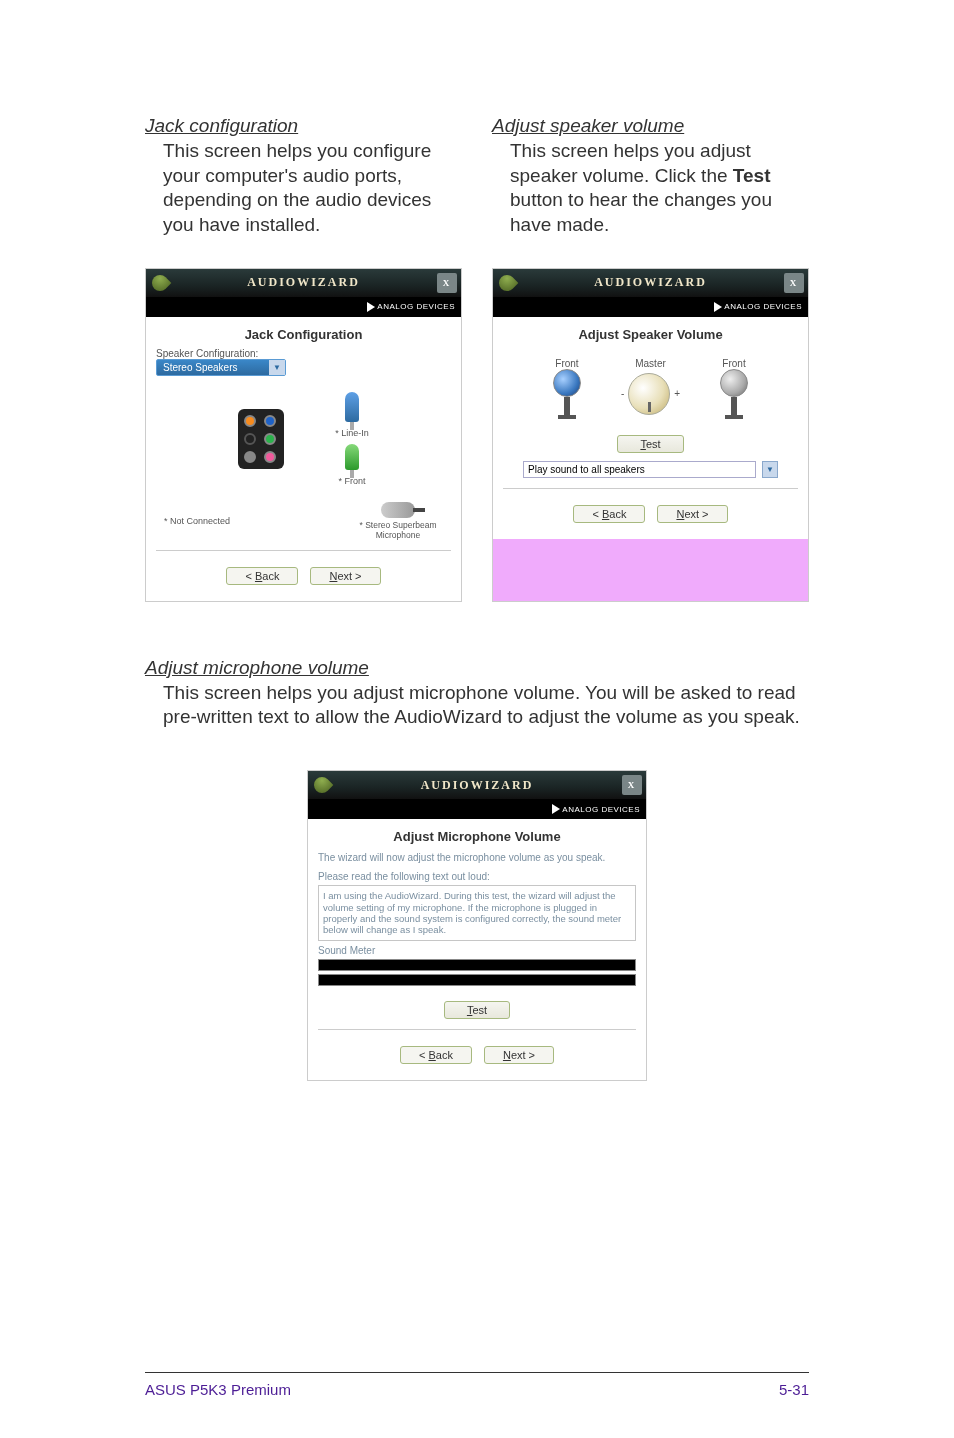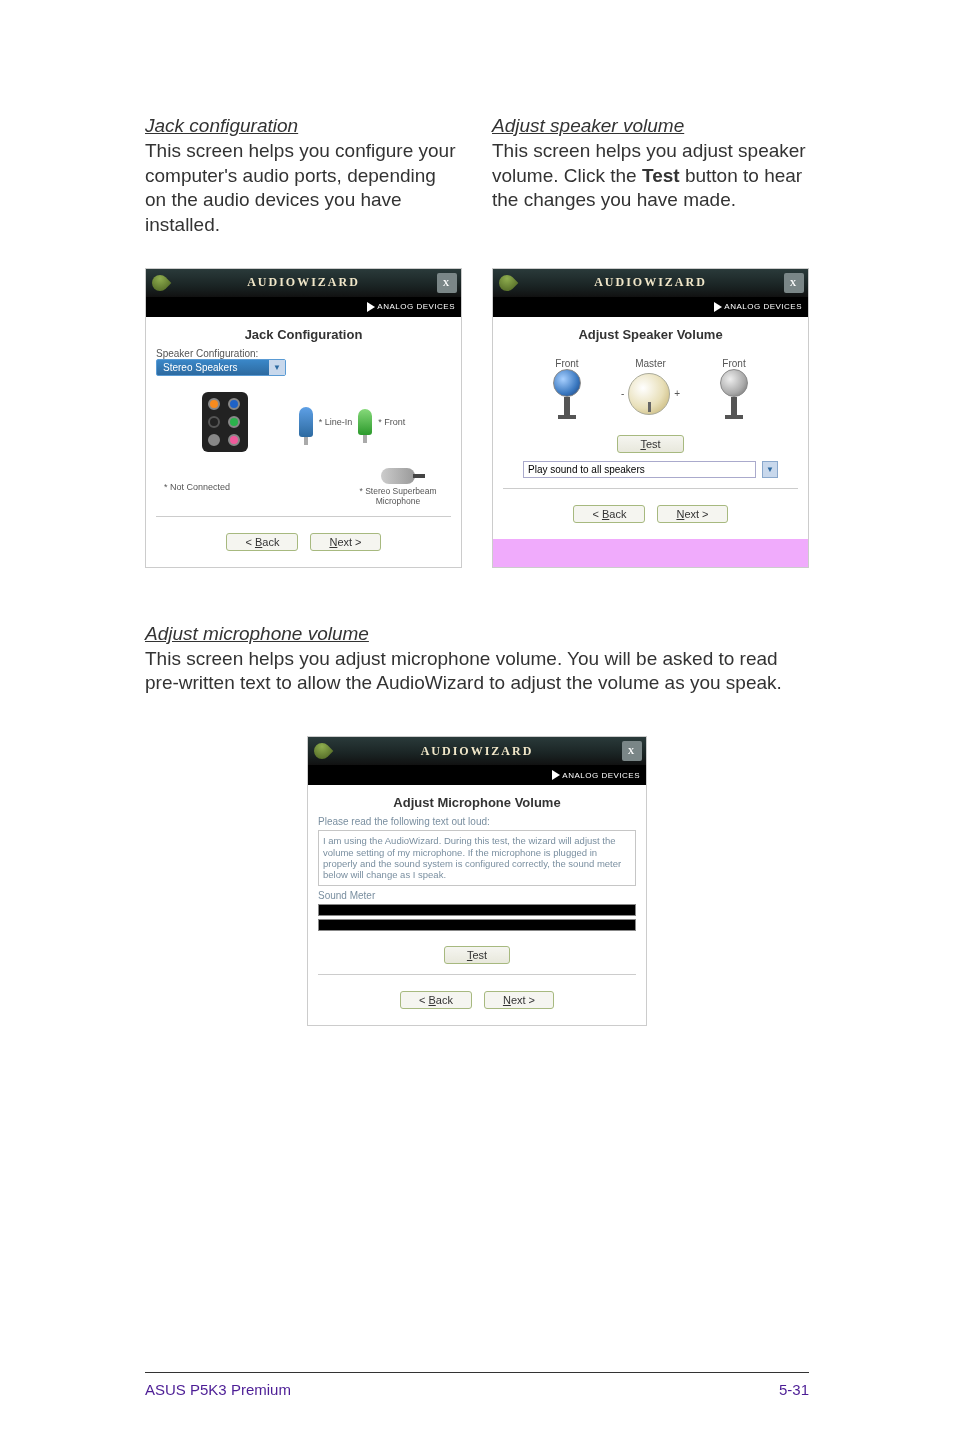--- a/index.html
+++ b/index.html
@@ -33,6 +33,7 @@
     font-size: 19px;
     color: #333;
     line-height: 1.3;
+    margin-left: 18px;
   }
   .bold { font-weight: bold; }
   .img-row {

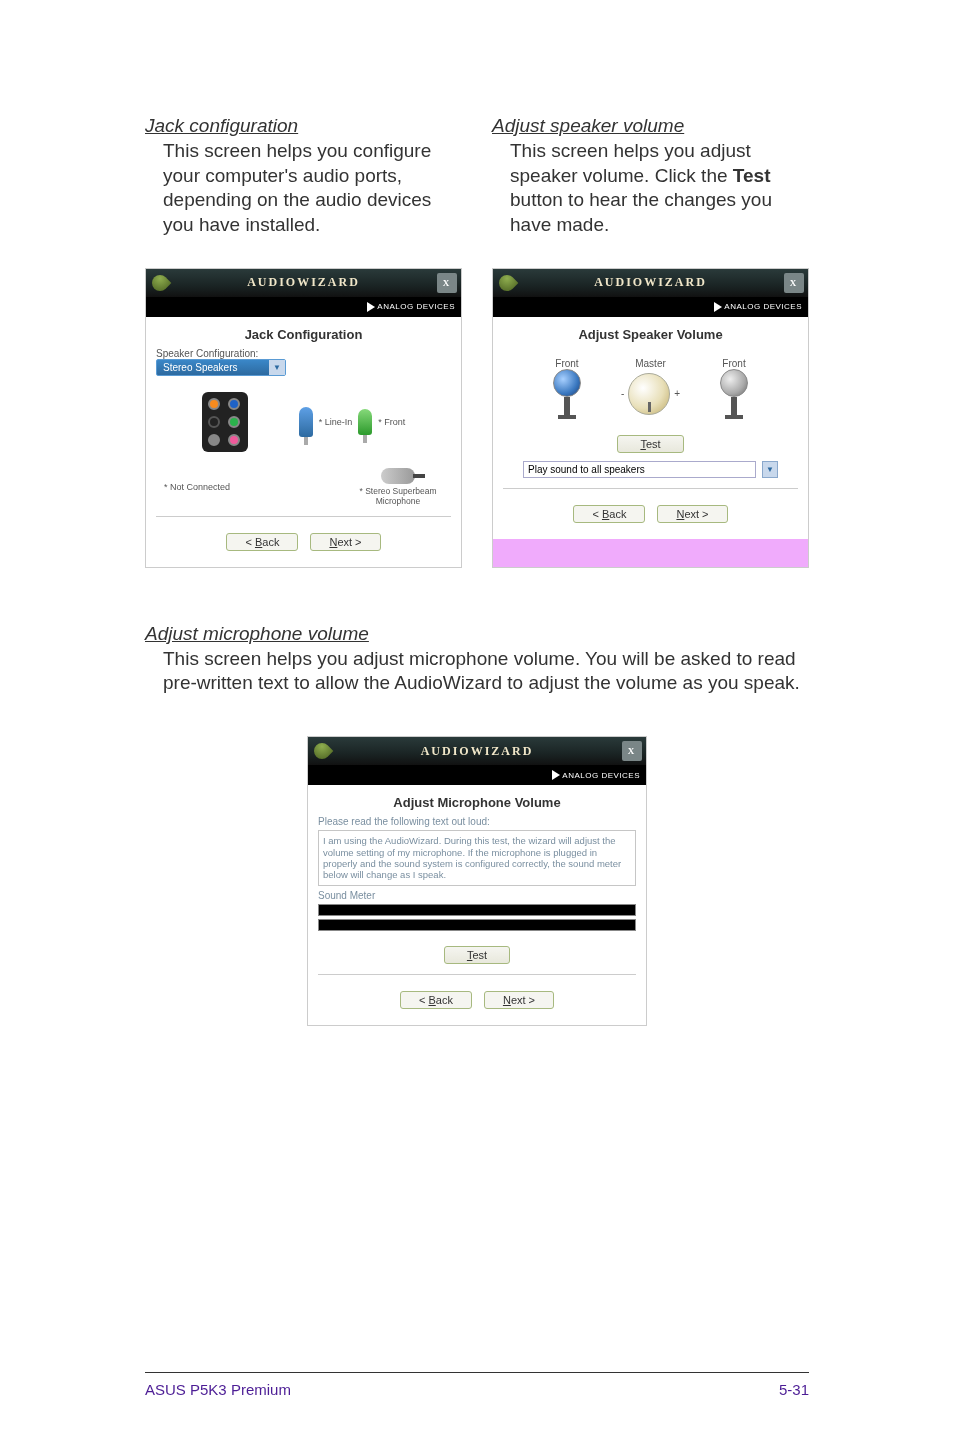--- a/index.html
+++ b/index.html
@@ -222,7 +222,7 @@
   }
   .sidecol {
     display:flex;
-    flex-direction:row;
+    flex-direction:column;
     align-items:center;
     gap:6px;
     margin-left:41px;

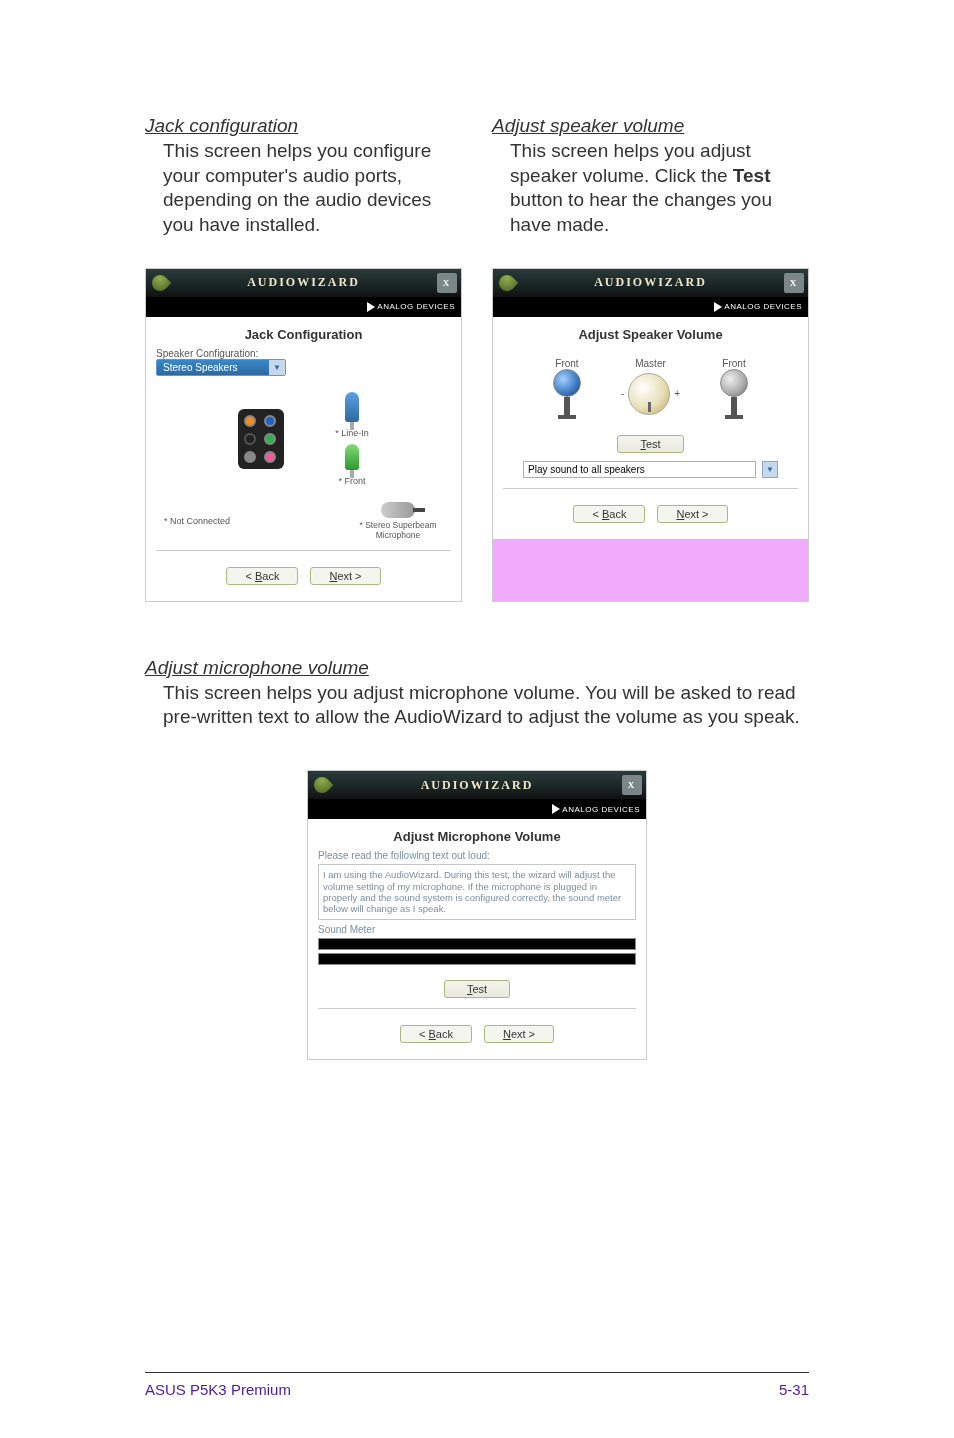--- a/index.html
+++ b/index.html
@@ -503,6 +503,7 @@
       </div>
       <div class="wizard-content">
         <div class="wizard-heading">Adjust Microphone Volume</div>
+        <div class="description">The wizard will now adjust the microphone volume as you speak.</div>
         <div class="read-label">Please read the following text out loud:</div>
         <div class="read-box">I am using the AudioWizard. During this test, the wizard will adjust the volume setting of my microphone. If the microphone is plugged in properly and the sound system is configured correctly, the sound meter below will change as I speak.</div>
         <div class="sound-meter">Sound Meter</div>

